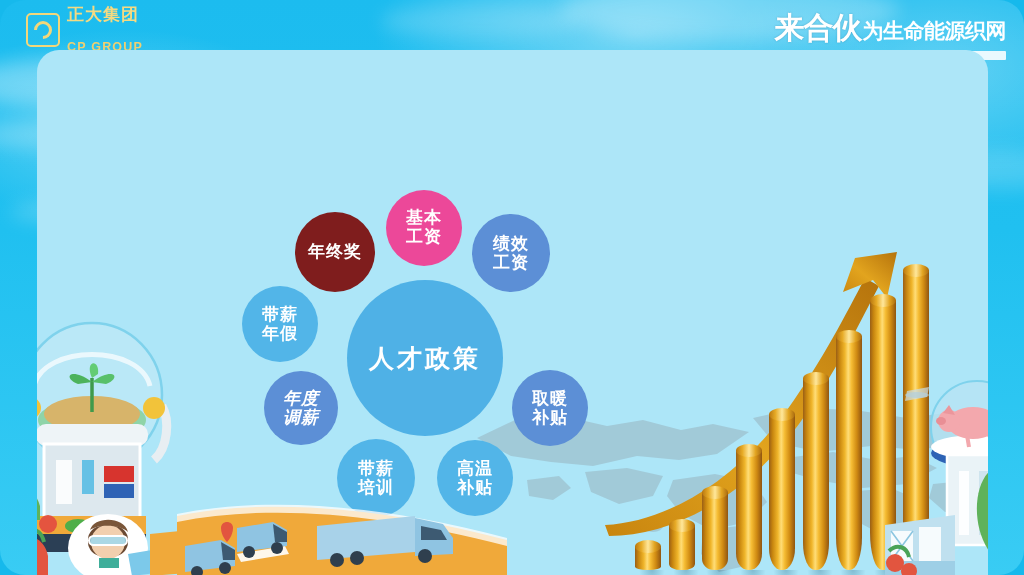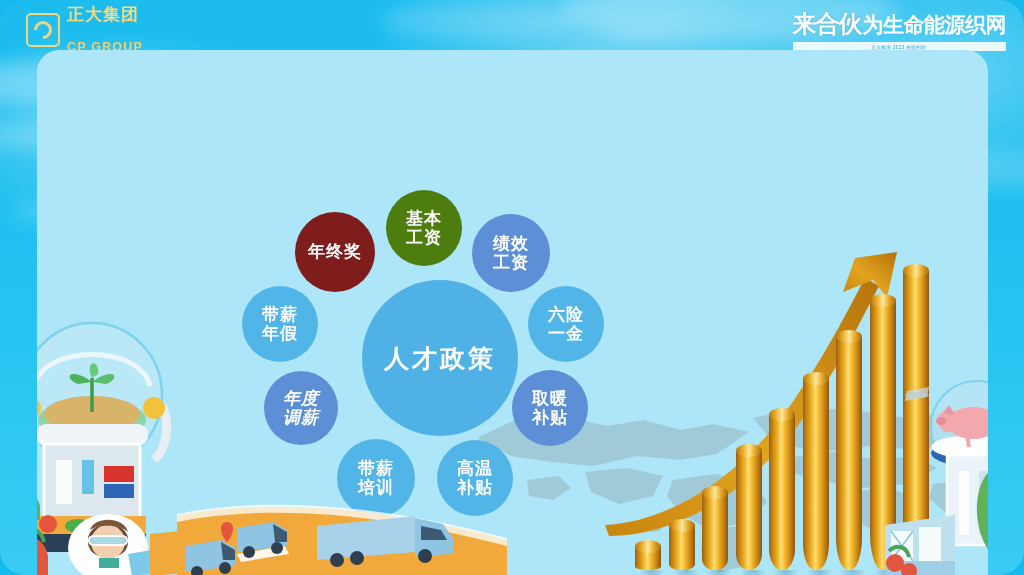--- a/index.html
+++ b/index.html
@@ -62,7 +62,7 @@
   }
   #logo-campaign .line1 { display:flex; align-items:baseline; justify-content:flex-end; }
   #logo-campaign .big {
-    font-size:24px; font-weight:bold; color:#ffffff; letter-spacing:-1px;
+    font-size:30px; font-weight:bold; color:#ffffff; letter-spacing:-1px;
     text-shadow:0 0 2px rgba(0,80,120,.35); white-space:nowrap;
   }
   #logo-campaign .sub {

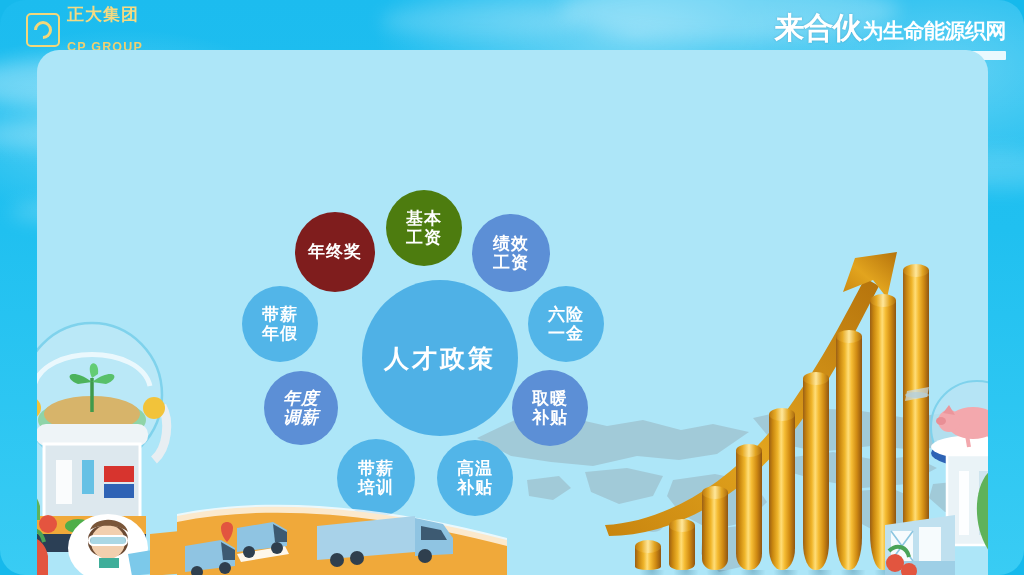--- a/index.html
+++ b/index.html
@@ -261,7 +261,7 @@
       <div class="bubble center" id="bubble-center" style="left: 325px; top: 230px; height: 156px; width: 156px; background: rgb(79, 177, 230); font-size: 25px;">
         <span>人才政策</span>
       </div>
-    <div class="bubble cyan" style="left: 349px; top: 140px; height: 76px; width: 76px; background: #4d7c0f; font-size: 17px;">
+    <div class="bubble cyan" style="left: 349px; top: 140px; height: 76px; width: 76px; background: #ec4899; font-size: 17px; font-family: Liberation Mono, monospace;">
           <span>基本</span>
           <span>工资</span>
         </div>

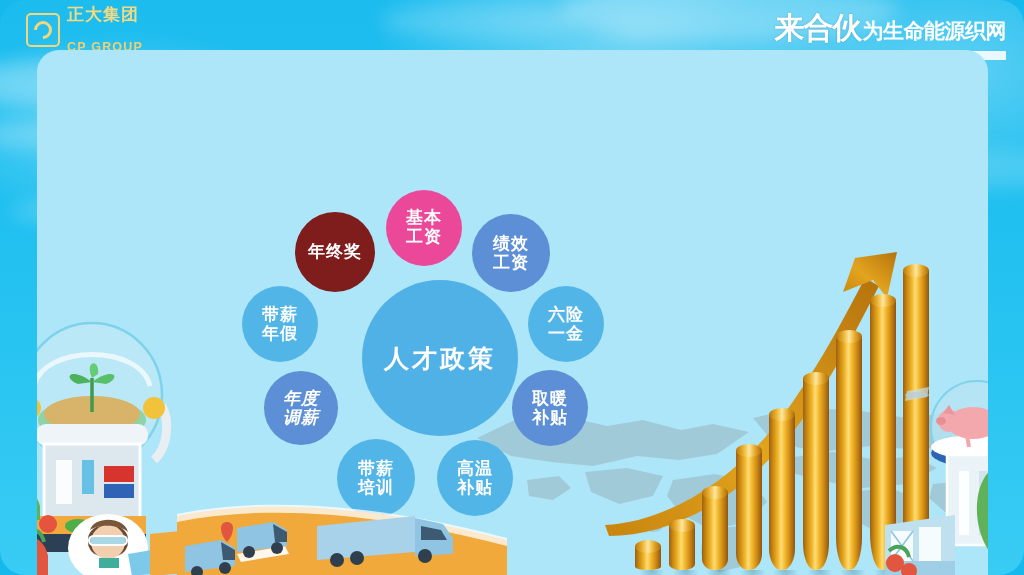--- a/index.html
+++ b/index.html
@@ -276,10 +276,6 @@
           <span>带薪</span>
           <span>年假</span>
         </div>
-        <div class="bubble cyan" style="left: 491px; top: 236px; height: 76px; width: 76px; background: rgb(82, 181, 232); font-size: 17px;">
-          <span>六险</span>
-          <span>一金</span>
-        </div>
         <div class="bubble indigo" style="left: 227px; top: 321px; height: 74px; width: 74px; background: rgb(92, 143, 214); font-size: 17px; font-style: italic;">
           <span>年度</span>
           <span>调薪</span>

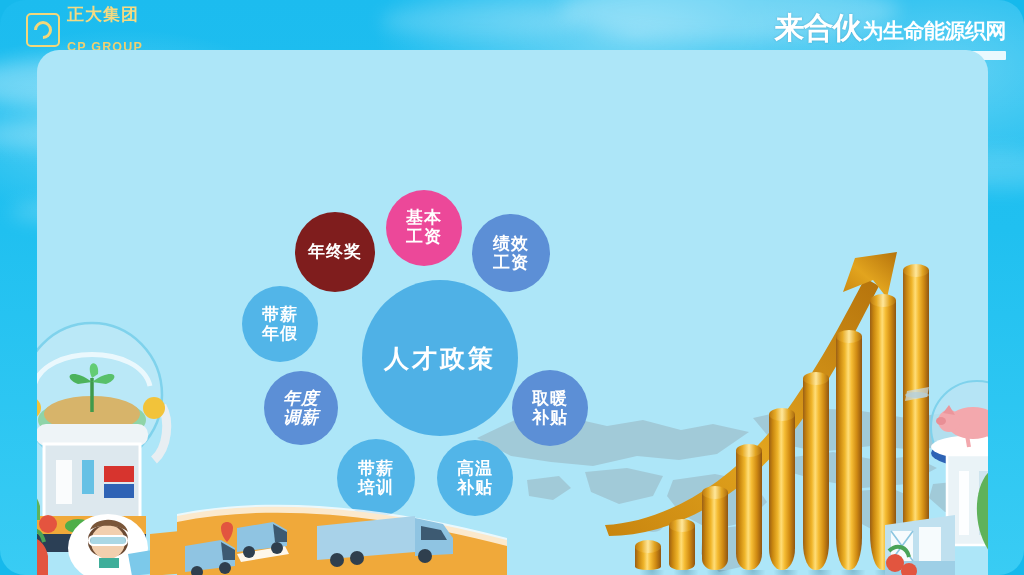--- a/index.html
+++ b/index.html
@@ -258,7 +258,7 @@
       </div>
 
     <div id="bubble-cluster">
-      <div class="bubble center" id="bubble-center" style="left: 325px; top: 230px; height: 156px; width: 156px; background: rgb(79, 177, 230); font-size: 25px;">
+      <div class="bubble center" id="bubble-center" style="left: 310px; top: 230px; height: 156px; width: 156px; background: rgb(79, 177, 230); font-size: 25px;">
         <span>人才政策</span>
       </div>
     <div class="bubble cyan" style="left: 349px; top: 140px; height: 76px; width: 76px; background: #ec4899; font-size: 17px; font-family: Liberation Mono, monospace;">

